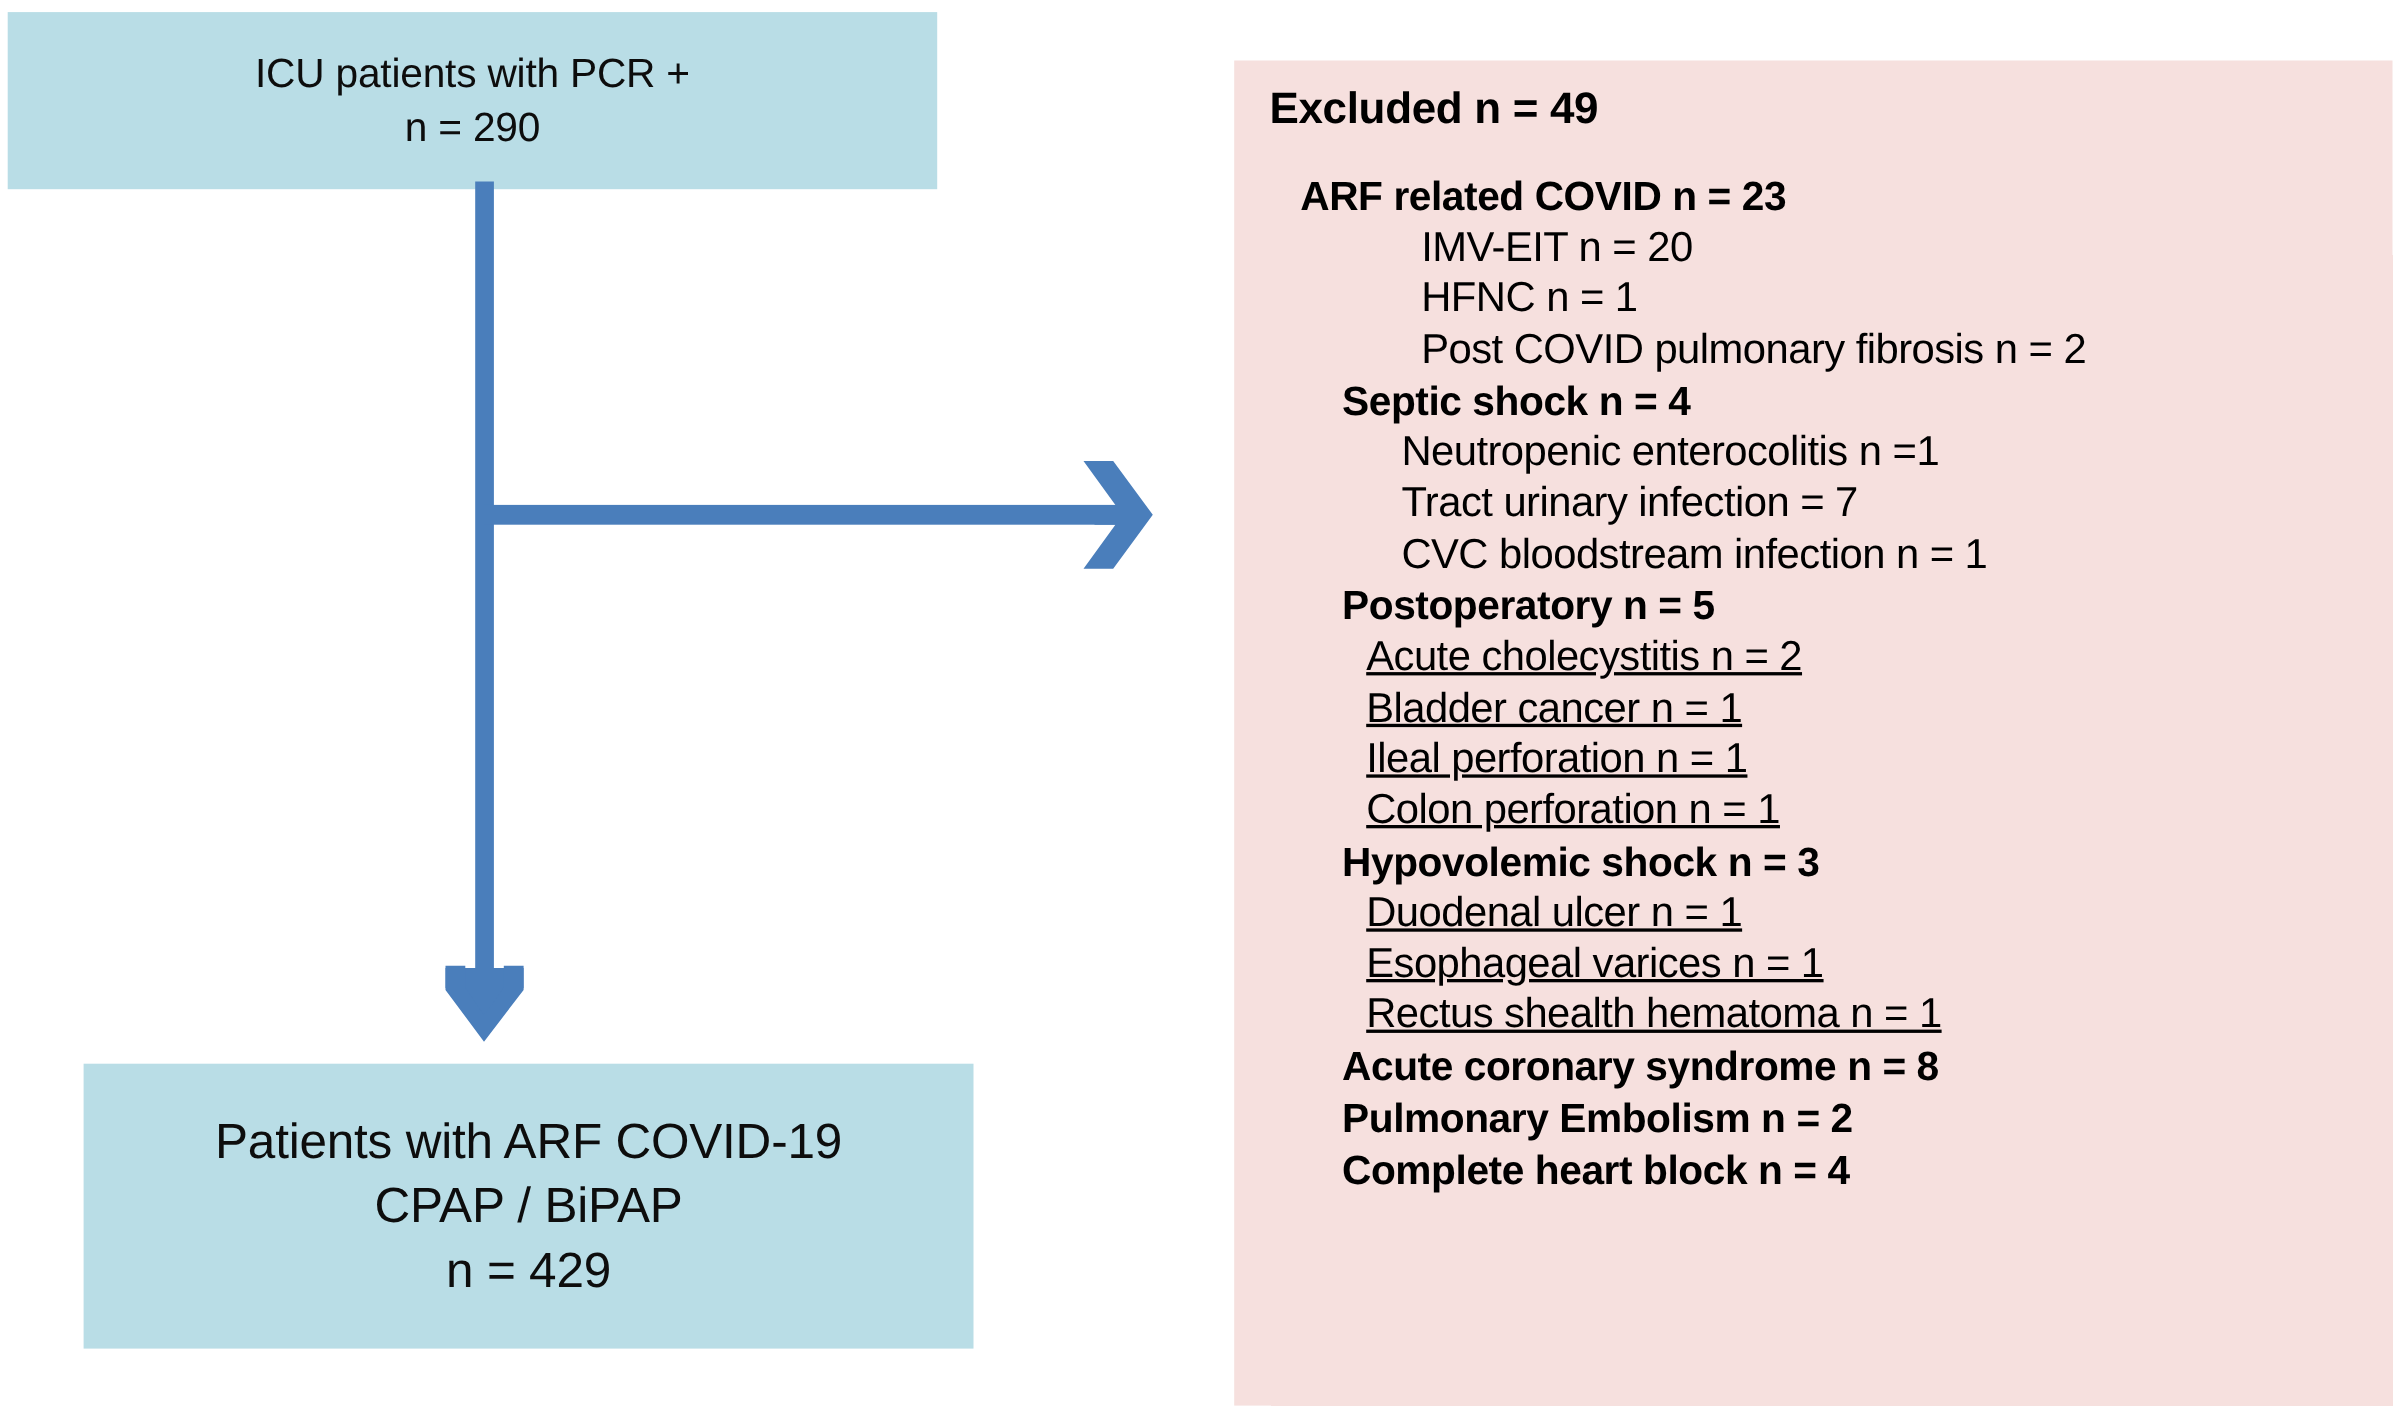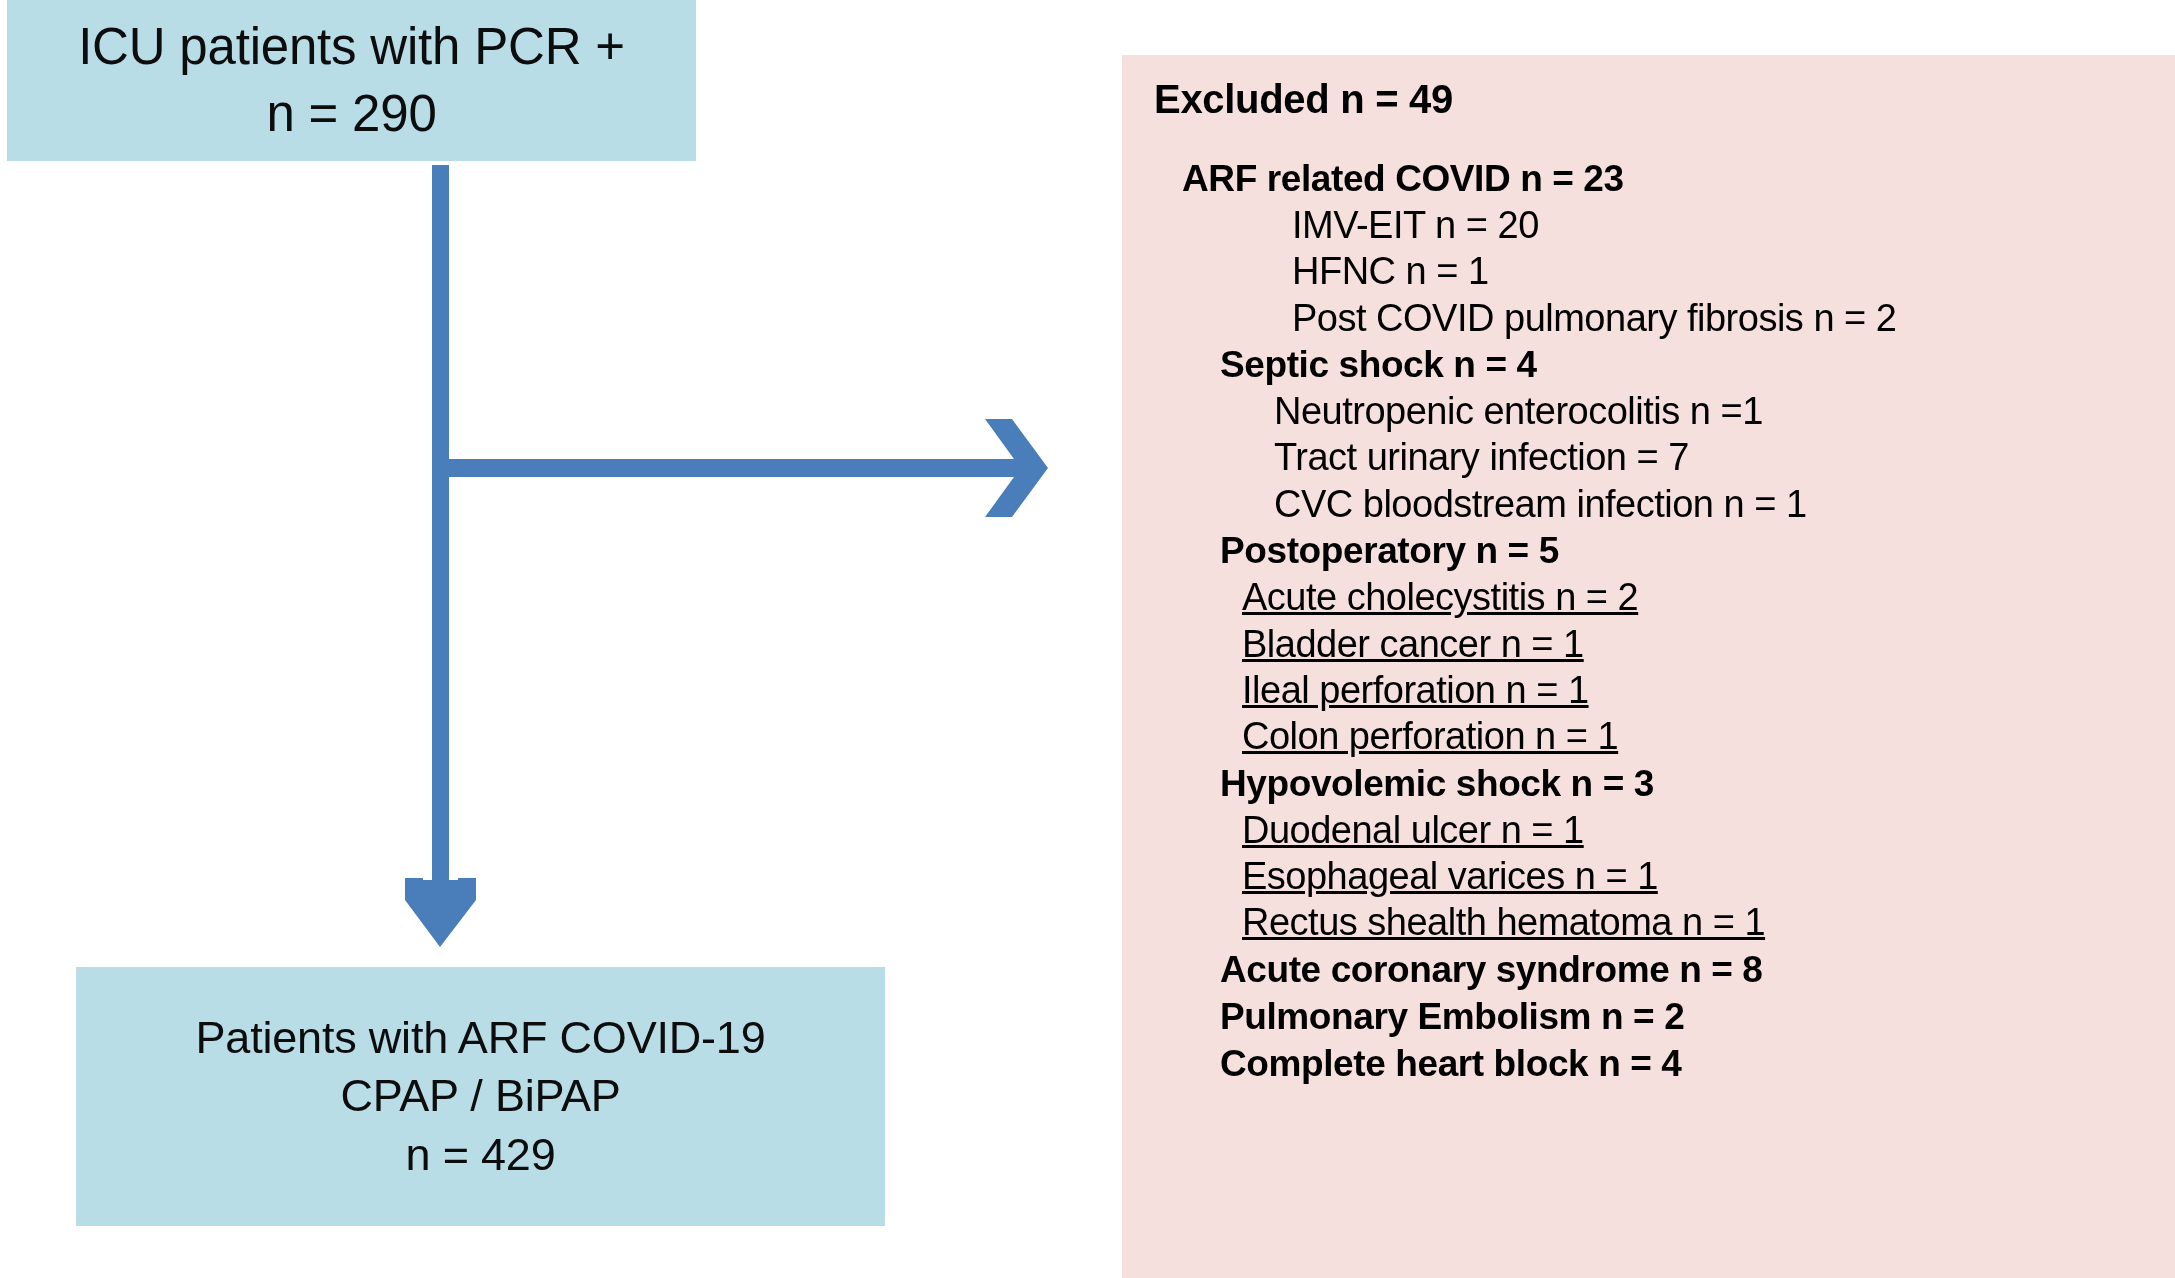--- a/index.html
+++ b/index.html
@@ -31,10 +31,10 @@
   }
   #box-top {
     left: 7px;
-    top: 0;
-    width: 689px;
+    top: 11px;
+    width: 845px;
     height: 161px;
-    font-size: 51px;
+    font-size: 37px;
     line-height: 1.30;
   }
   #box-bottom {

